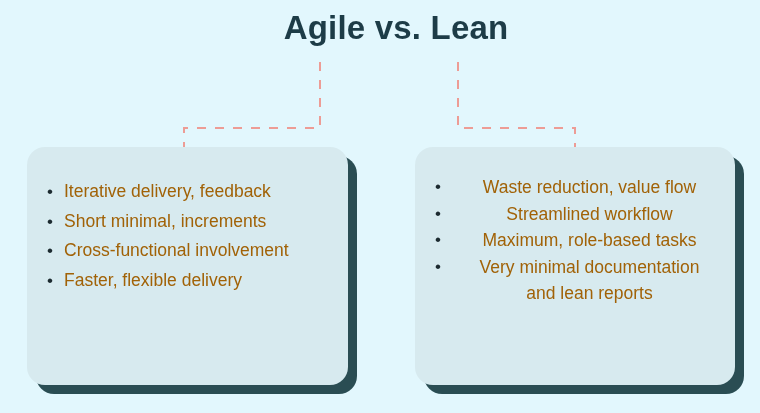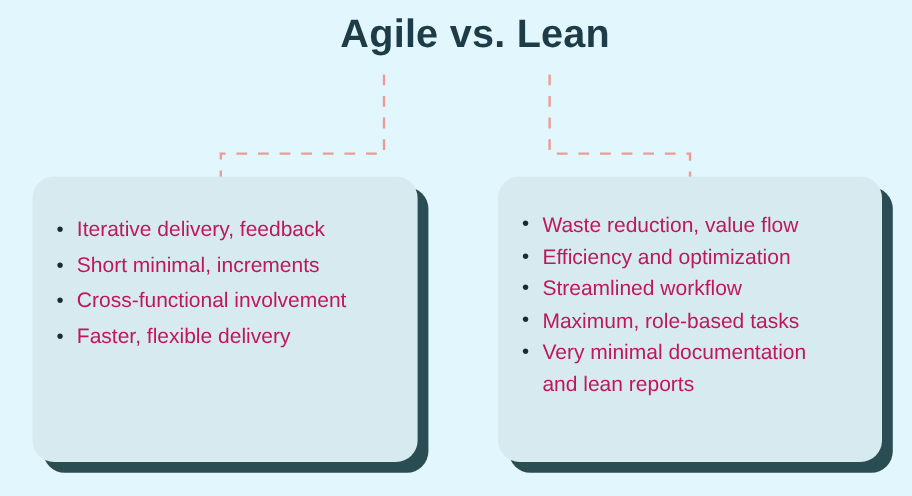--- a/index.html
+++ b/index.html
@@ -106,7 +106,7 @@
 
   .bullet-item {
     position: relative;
-    color: #be185d;
+    color: #a16207;
     font-size: 17.5px;
     padding-left: 20px;
     white-space: pre-line;

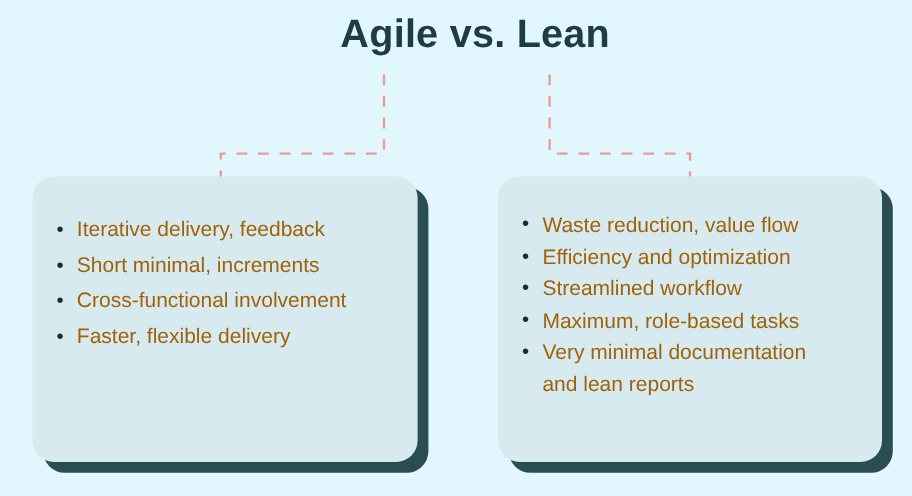--- a/index.html
+++ b/index.html
@@ -102,6 +102,7 @@
     left: 17px;
     top: 27px;
     right: 8px;
+    text-align: center;
   }
 
   .bullet-item {

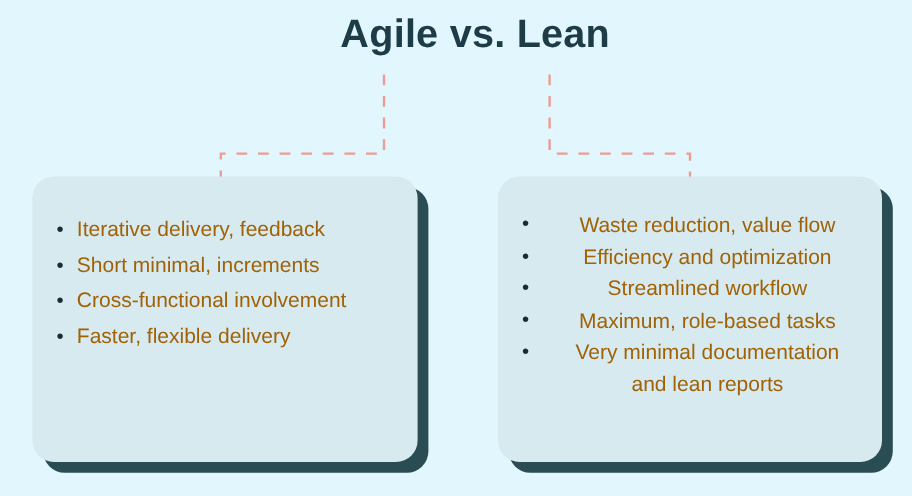--- a/index.html
+++ b/index.html
@@ -161,7 +161,6 @@
     <div class="card">
       <ul class="bullet-list">
         <li class="bullet-item">Waste reduction, value flow</li>
-        <li class="bullet-item">Efficiency and optimization</li>
         <li class="bullet-item">Streamlined workflow</li>
         <li class="bullet-item">Maximum, role-based tasks</li>
         <li class="bullet-item">Very minimal documentation

